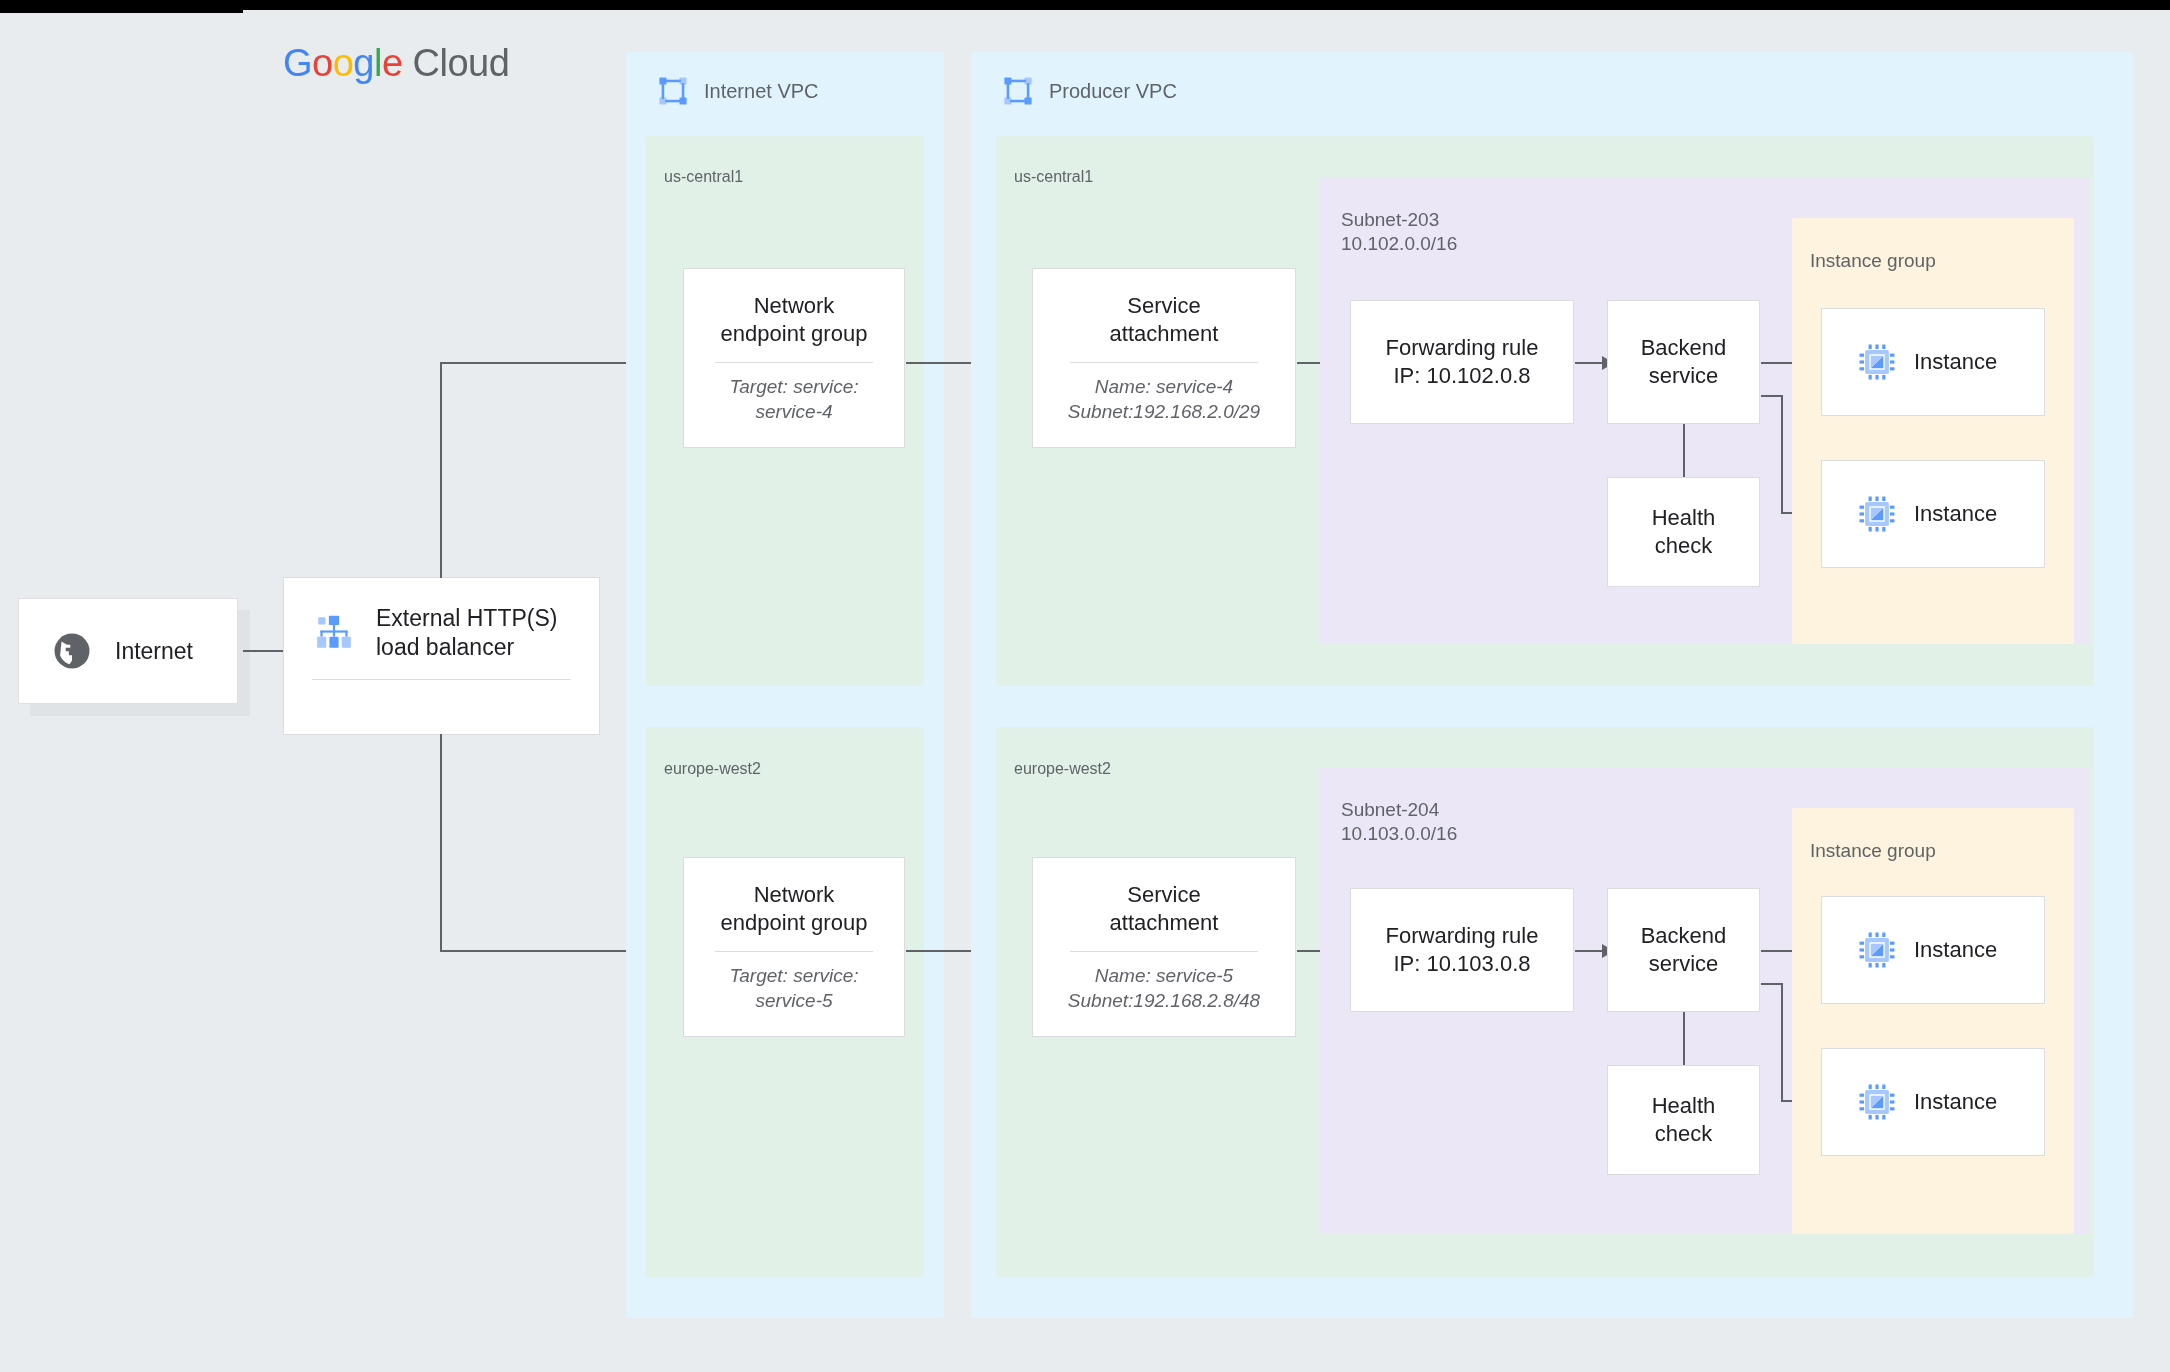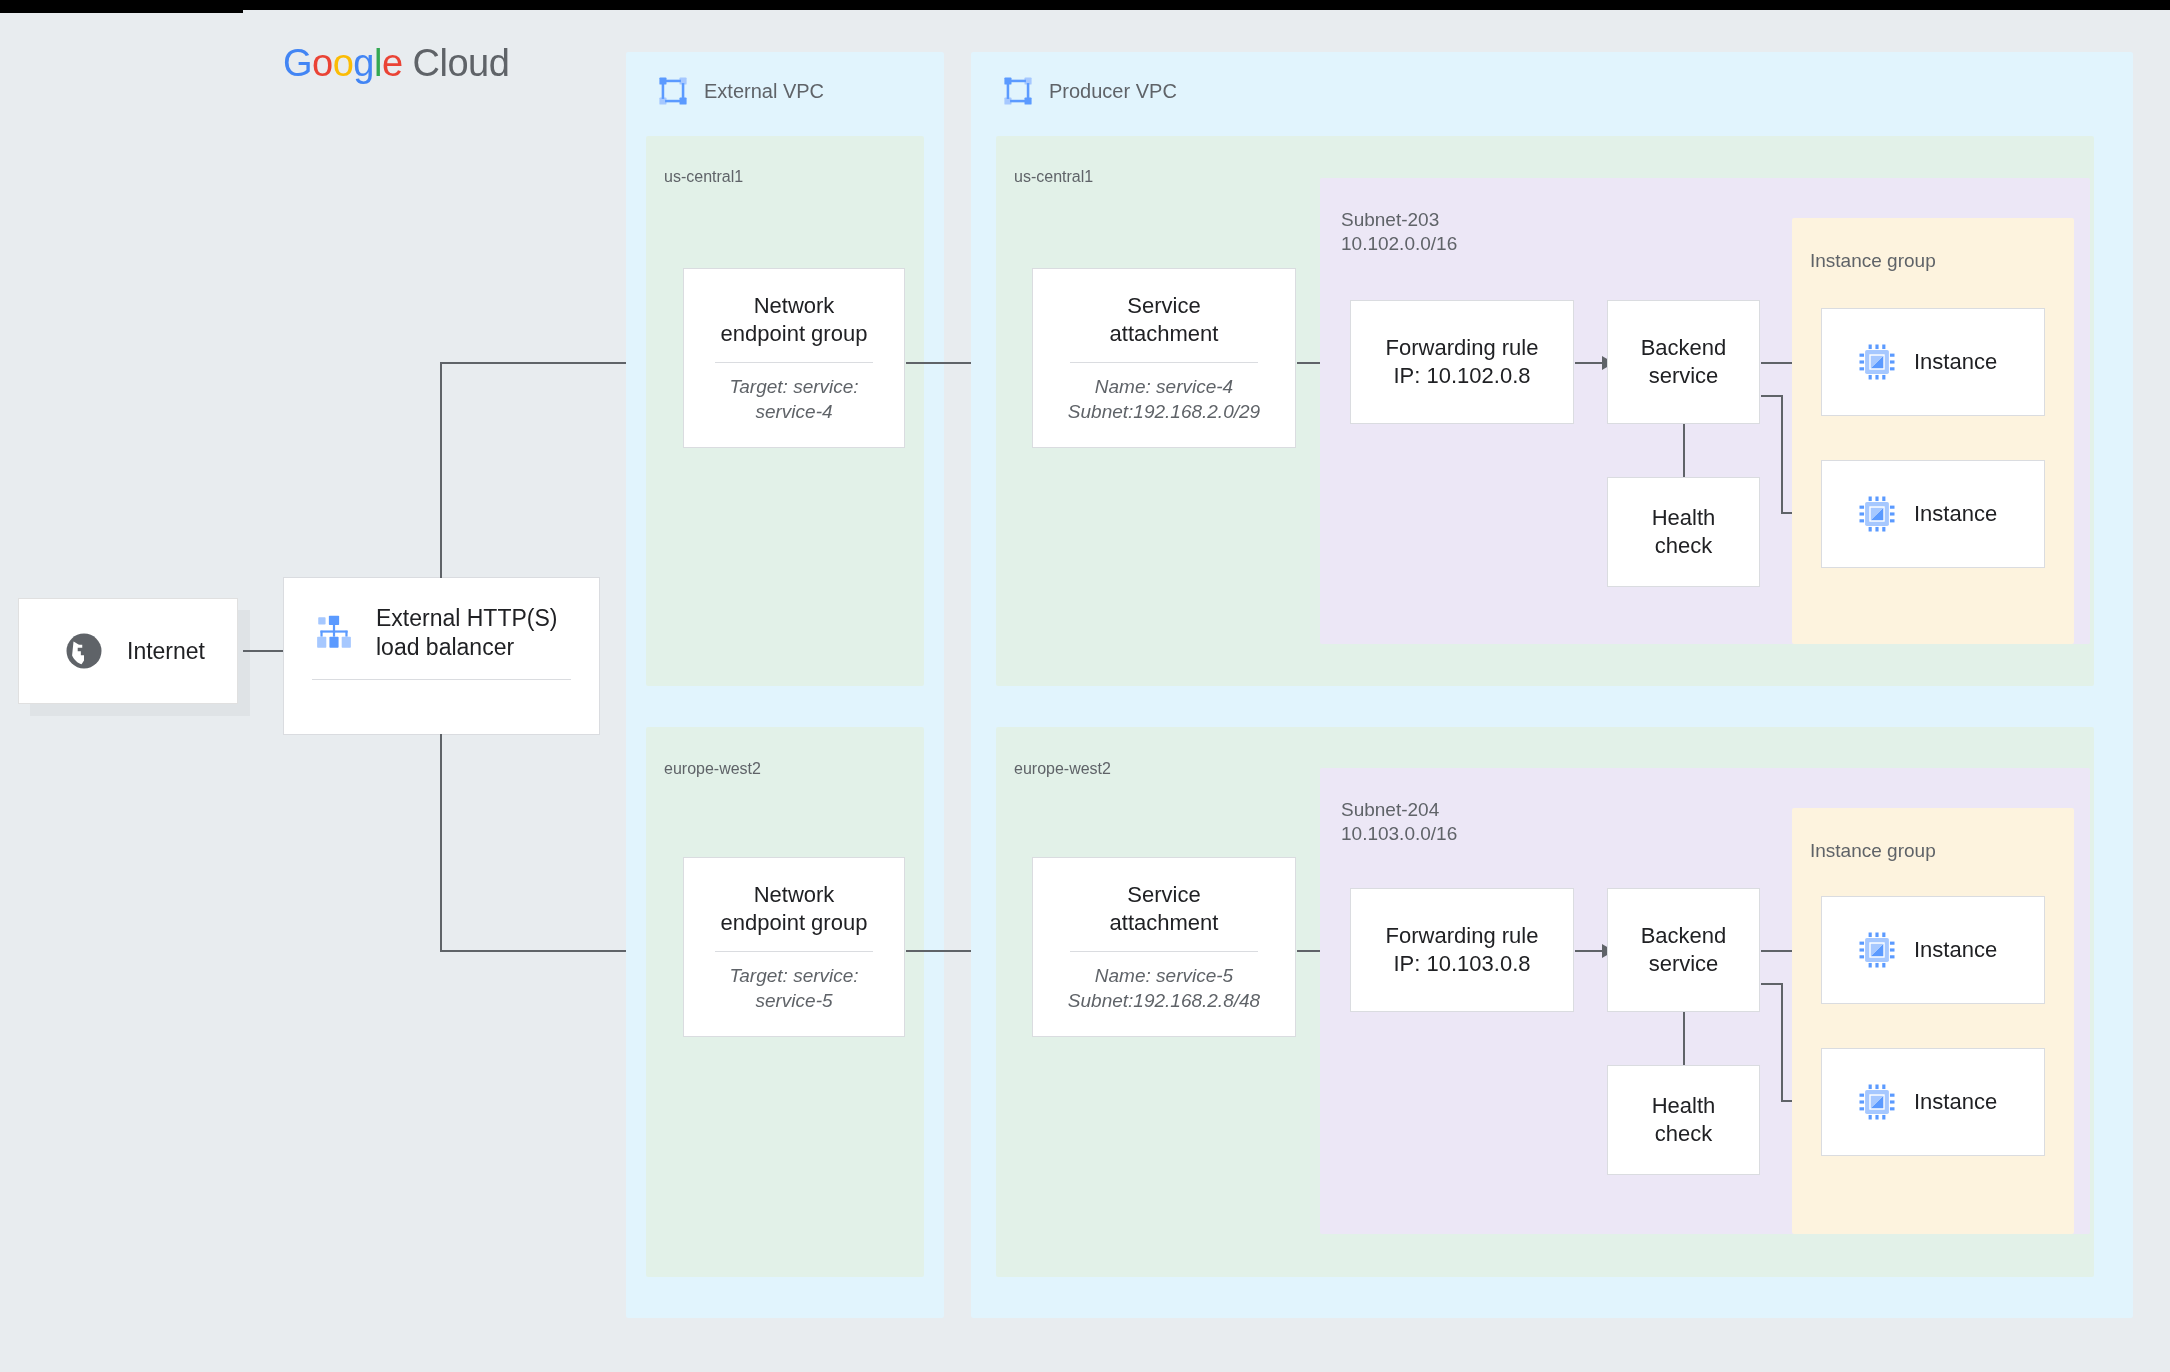--- a/index.html
+++ b/index.html
@@ -152,7 +152,7 @@
         <rect x="18.2" y="6.4" width="1.8" height="11.2" fill="#5b9aff"></rect>
       </svg>
     </span>
-    <span class="vpc-title">External VPC</span>
+    <span class="vpc-title">Internet VPC</span>
   </div>
 
   <div class="region" style="left:646px; top:136px; width:278px; height:550px;"></div>

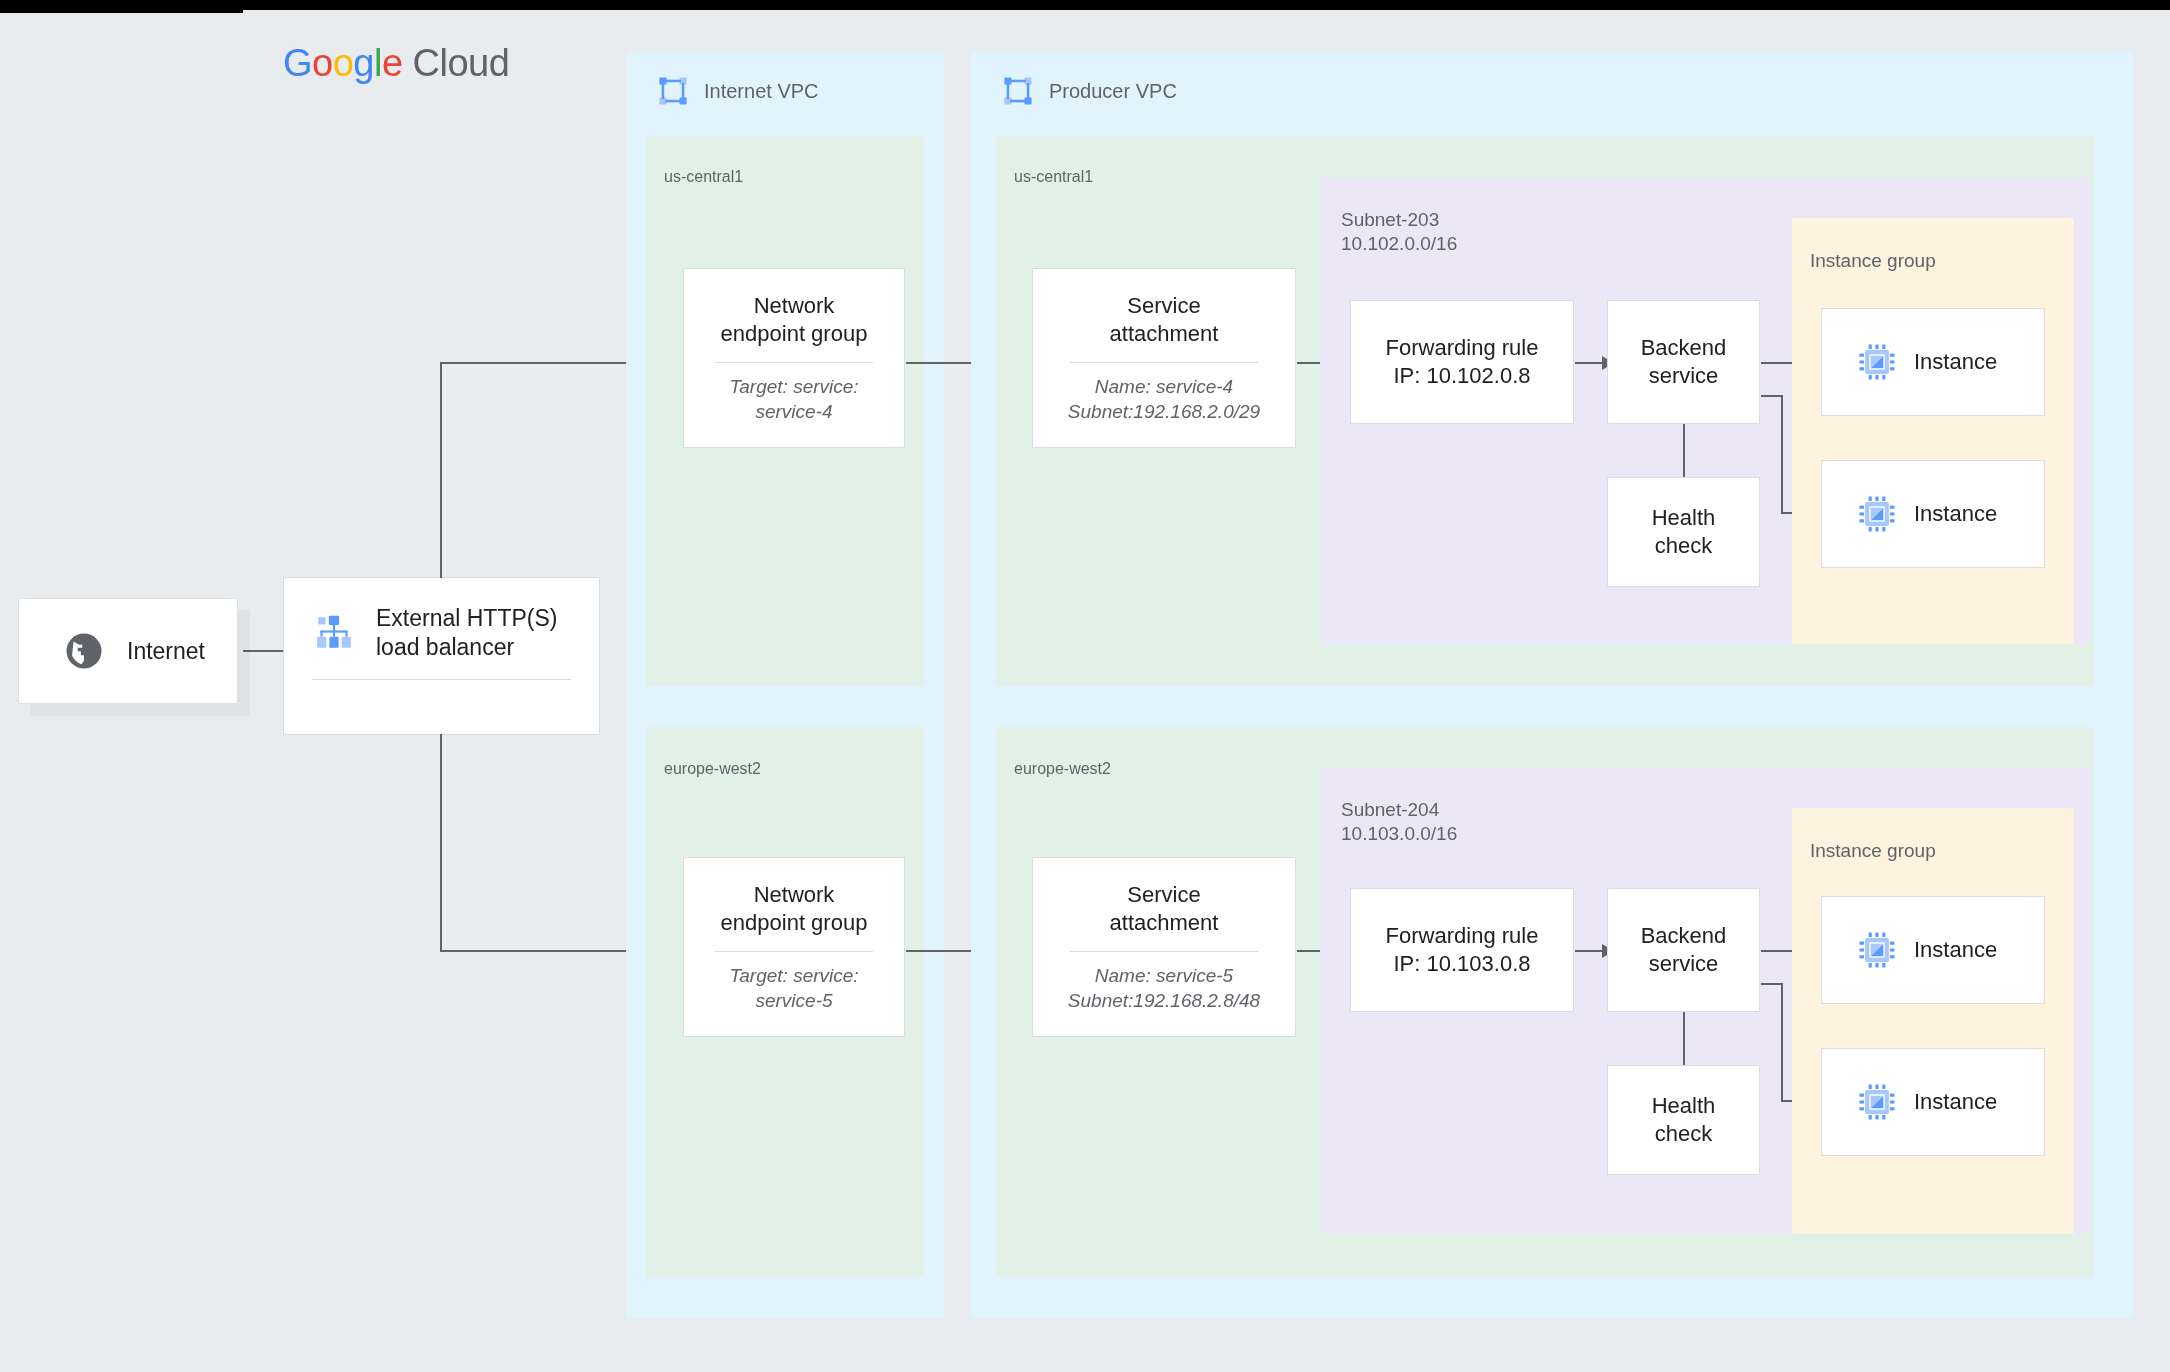--- a/index.html
+++ b/index.html
@@ -59,7 +59,7 @@
   .lb-ip { font-size:20px; color:#5f6368; text-align:center; padding-top:16px; }
 
   .inet-card { position:absolute; background:#fff; border:1px solid #e0e0e0;
-               display:flex; align-items:center; gap:22px; padding-left:44px; }
+               display:flex; align-items:center; gap:22px; padding-left:32px; }
   .inet-shadow { position:absolute; background:#dfe3e6; }
   .inet-label { font-size:23px; color:#202124; }
 

